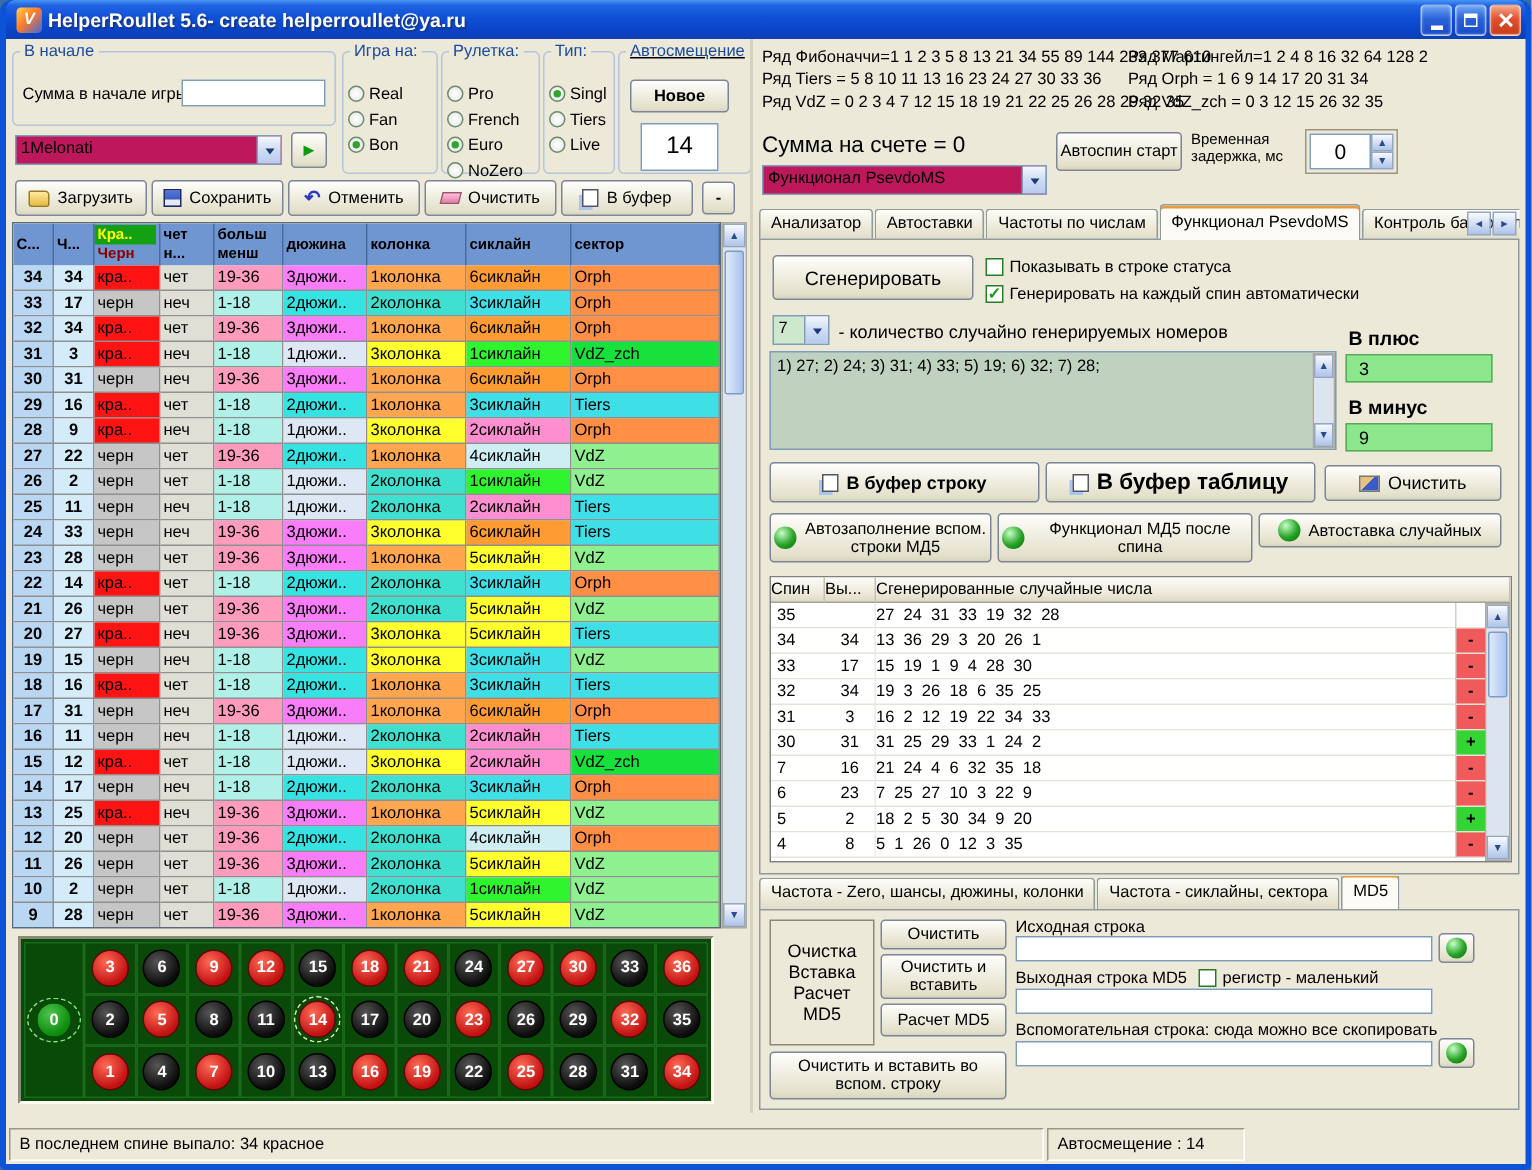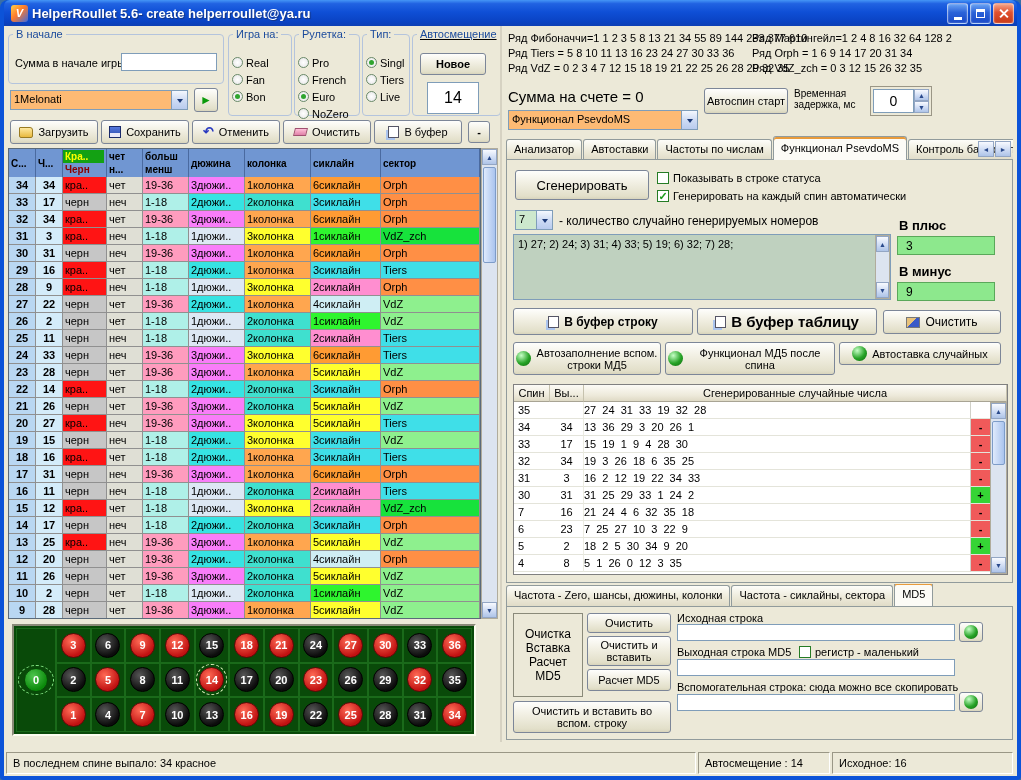--- a/index.html
+++ b/index.html
@@ -27,7 +27,7 @@
   background:linear-gradient(180deg,#fefefc,#f2f0e4 40%,#e2dfc9 90%,#d8d4bc);white-space:nowrap;}
 .btn.wrap{white-space:normal;text-align:center;line-height:12px;padding:0 2px;}
 .txt{border:1px solid #7f9db9;background:#fff;font:11px "Liberation Sans",sans-serif;padding:0 3px;}
-.combo{display:flex;border:1px solid #7f9db9;background:#fdba74;}
+.combo{display:flex;border:1px solid #7f9db9;background:#be185d;}
 .combo .ctext{flex:1;font-size:11px;padding:2px 3px;white-space:nowrap;overflow:hidden;}
 .combo .cbtn{width:16px;background:linear-gradient(#f4f8fe,#cfdcf4 50%,#b8cbee);border-left:1px solid #7f9db9;display:flex;align-items:center;justify-content:center;}
 .tri{width:0;height:0;border:3px solid transparent;border-top:4px solid #1c3a78;margin-top:4px;}

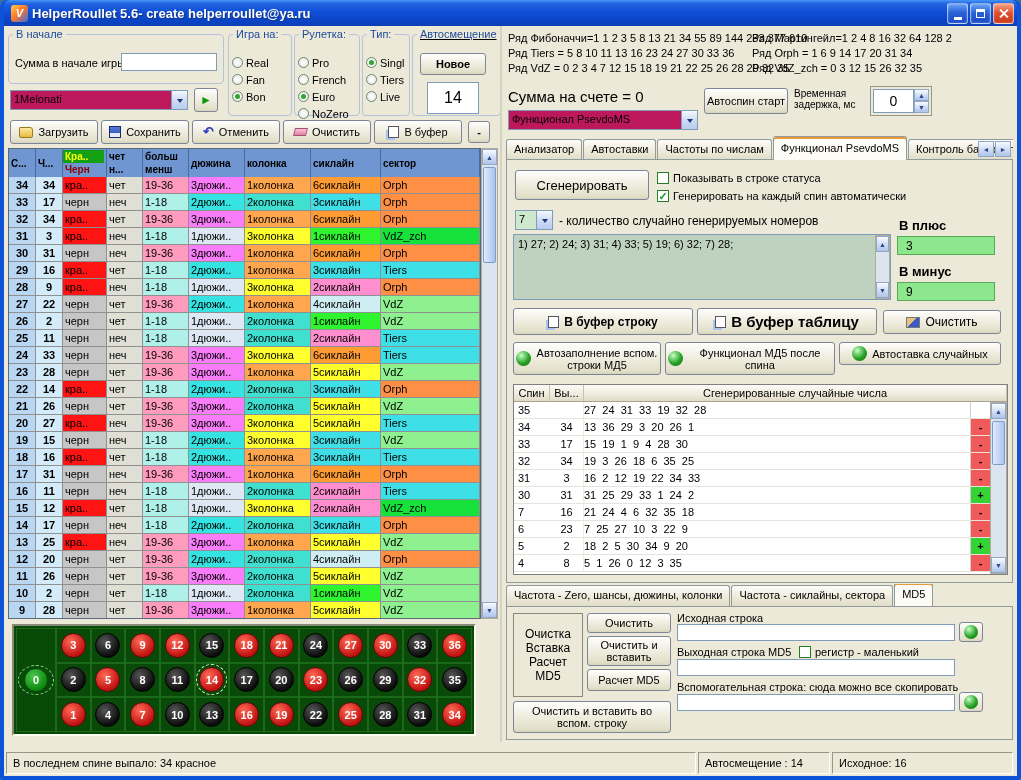--- a/index.html
+++ b/index.html
@@ -83,7 +83,7 @@
 .area-text{position:absolute;left:4px;top:2px;right:18px;font-size:11px;white-space:pre-wrap;line-height:14px;}
 #gen-table{border:1px solid #808080;background:#fff;}
 #gen-header{display:grid;grid-template-columns:36px 34px 1fr;height:17px;background:linear-gradient(#fcfbf6,#eeeadb 60%,#dcd7c2);}
-.ghcell{border-right:1px solid #c6c2ae;border-bottom:1px solid #a8a494;font-size:11px;text-align:center;line-height:16px;white-space:nowrap;overflow:hidden;}
+.ghcell{border-right:1px solid #c6c2ae;border-bottom:1px solid #a8a494;font-size:11px;text-align:left;line-height:16px;white-space:nowrap;overflow:hidden;}
 #gen-body{position:absolute;left:0;top:17px;right:17px;bottom:0;overflow:hidden;}
 .grow{display:grid;grid-template-columns:36px 34px 1fr 20px;height:17px;}
 .gcell{font-size:11px;line-height:16px;border-bottom:1px solid #e4e4da;overflow:hidden;background:#fff;}

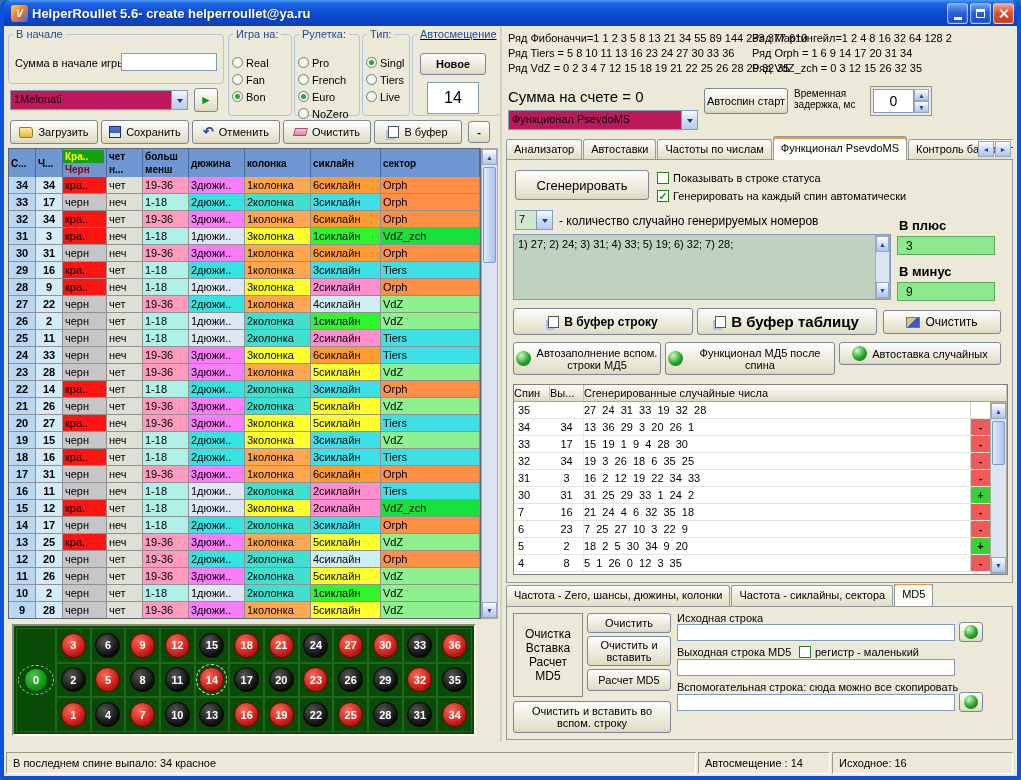--- a/index.html
+++ b/index.html
@@ -885,7 +885,6 @@
 
     <div class="status" style="left:2px;top:726px;width:690px;">В последнем спине выпало: 34 красное</div>
     <div class="status" style="left:694px;top:726px;width:132px;">Автосмещение : 14</div>
-    <div class="status" style="left:828px;top:726px;width:181px;">Исходное: 16</div>
   </div>
 </div>
 

